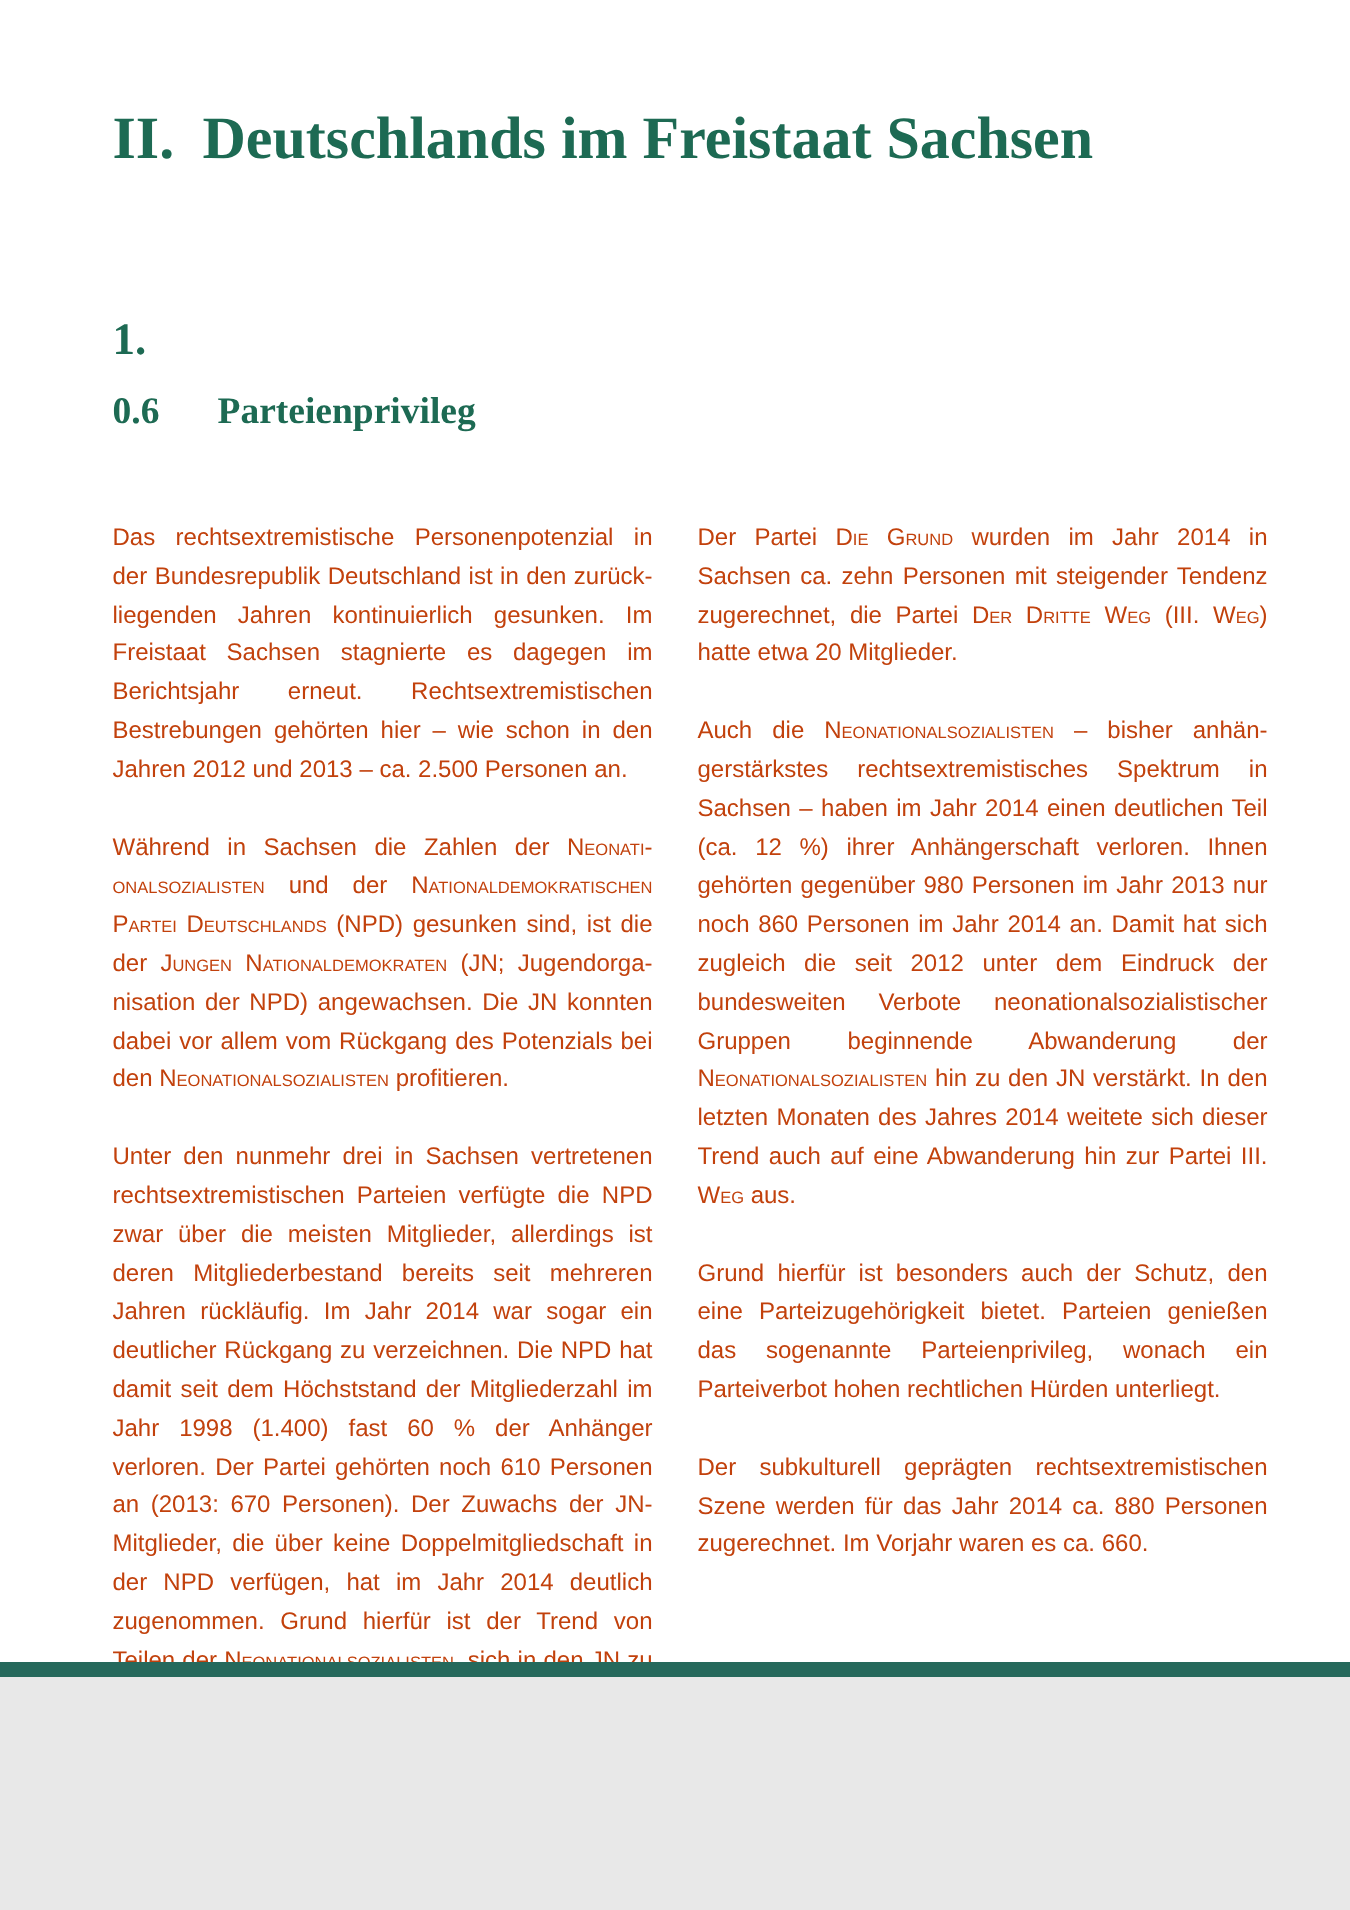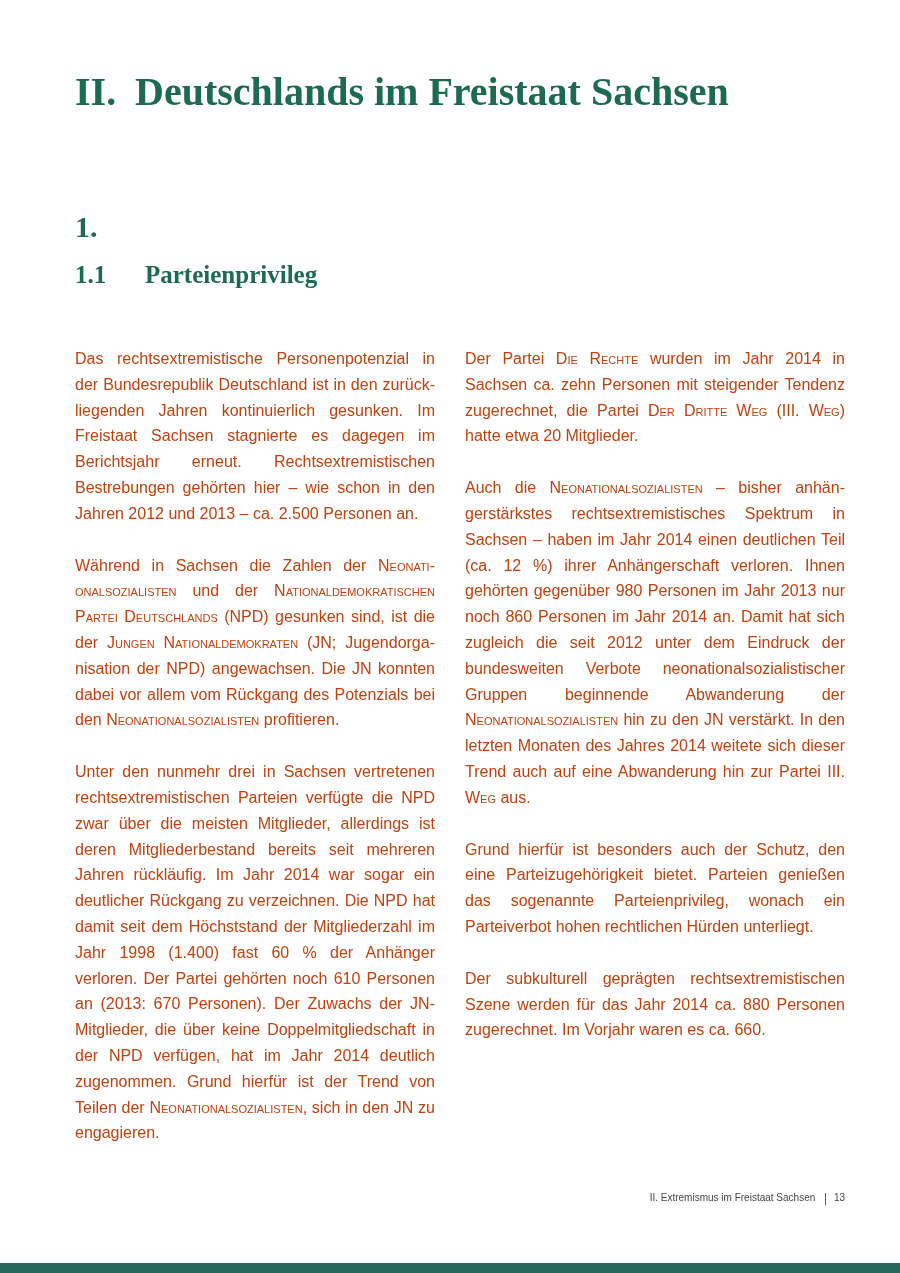--- a/index.html
+++ b/index.html
@@ -5,7 +5,7 @@
   html,body{margin:0;padding:0;background:#e8e8e8;}
   .page{
     position:relative;
-    width:900px;height:1273px;
+    width:900px;height:1118px;
     margin:0 auto;
     background:#ffffff;
     font-family:"Liberation Sans", sans-serif;

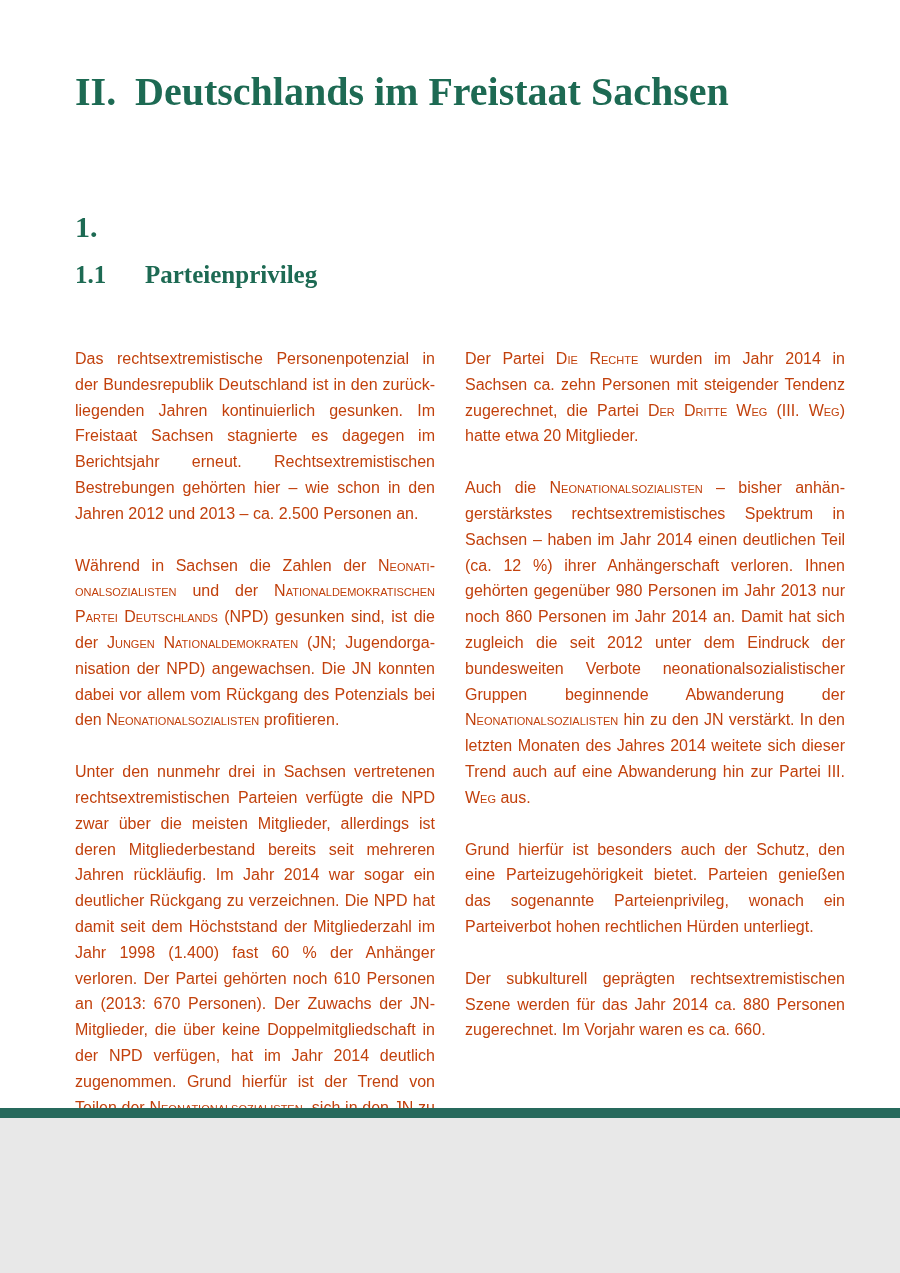--- a/index.html
+++ b/index.html
@@ -73,7 +73,7 @@
   </div>
 
   <div class="heading h-sub">
-    <span class="num">1.1</span>
+    <span class="num">0.6</span>
     <span>Parteienprivileg</span>
   </div>
 

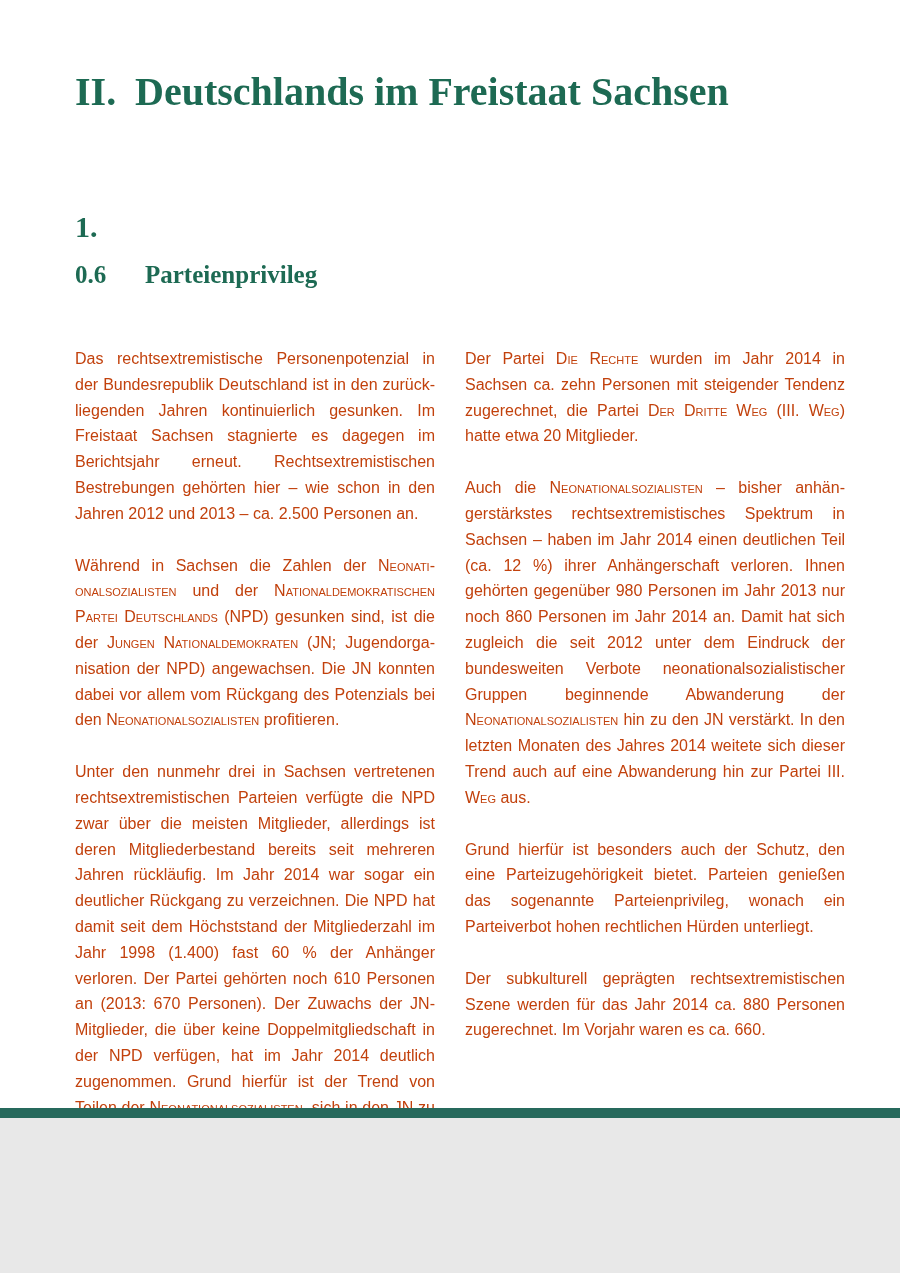--- a/index.html
+++ b/index.html
@@ -84,7 +84,7 @@
   </div>
 
   <div class="col col-right">
-    <p>Der Partei <span class="sc">Die Rechte</span> wurden im Jahr 2014 in Sachsen ca. zehn Personen mit steigender Tendenz zugerechnet, die Partei <span class="sc">Der Dritte Weg</span> (III. <span class="sc">Weg</span>) hatte etwa 20 Mitglieder.</p>
+    <p>Der Partei <span class="sc">Die Grund</span> wurden im Jahr 2014 in Sachsen ca. zehn Personen mit steigender Tendenz zugerechnet, die Partei <span class="sc">Der Dritte Weg</span> (III. <span class="sc">Weg</span>) hatte etwa 20 Mitglieder.</p>
     <p>Auch die <span class="sc">Neonationalsozialisten</span> – bisher anhän­gerstärkstes rechtsextremistisches Spektrum in Sachsen – haben im Jahr 2014 einen deut­lichen Teil (ca. 12 %) ihrer Anhängerschaft verloren. Ihnen gehörten gegenüber 980 Per­sonen im Jahr 2013 nur noch 860 Personen im Jahr 2014 an. Damit hat sich zugleich die seit 2012 unter dem Eindruck der bundesweiten Verbote neonationalsozialistischer Gruppen beginnende Abwanderung der <span class="sc">Neonationalsozi­alisten</span> hin zu den JN verstärkt. In den letzten Monaten des Jahres 2014 weitete sich dieser Trend auch auf eine Abwanderung hin zur Par­tei III. <span class="sc">Weg</span> aus.</p>
     <p>Grund hierfür ist besonders auch der Schutz, den eine Parteizugehörigkeit bietet. Parteien genießen das sogenannte Parteienprivileg, wonach ein Parteiverbot hohen rechtlichen Hürden unterliegt.</p>
     <p>Der subkulturell geprägten rechtsextremis­tischen Szene werden für das Jahr 2014 ca. 880 Personen zugerechnet. Im Vorjahr waren es ca. 660.</p>

